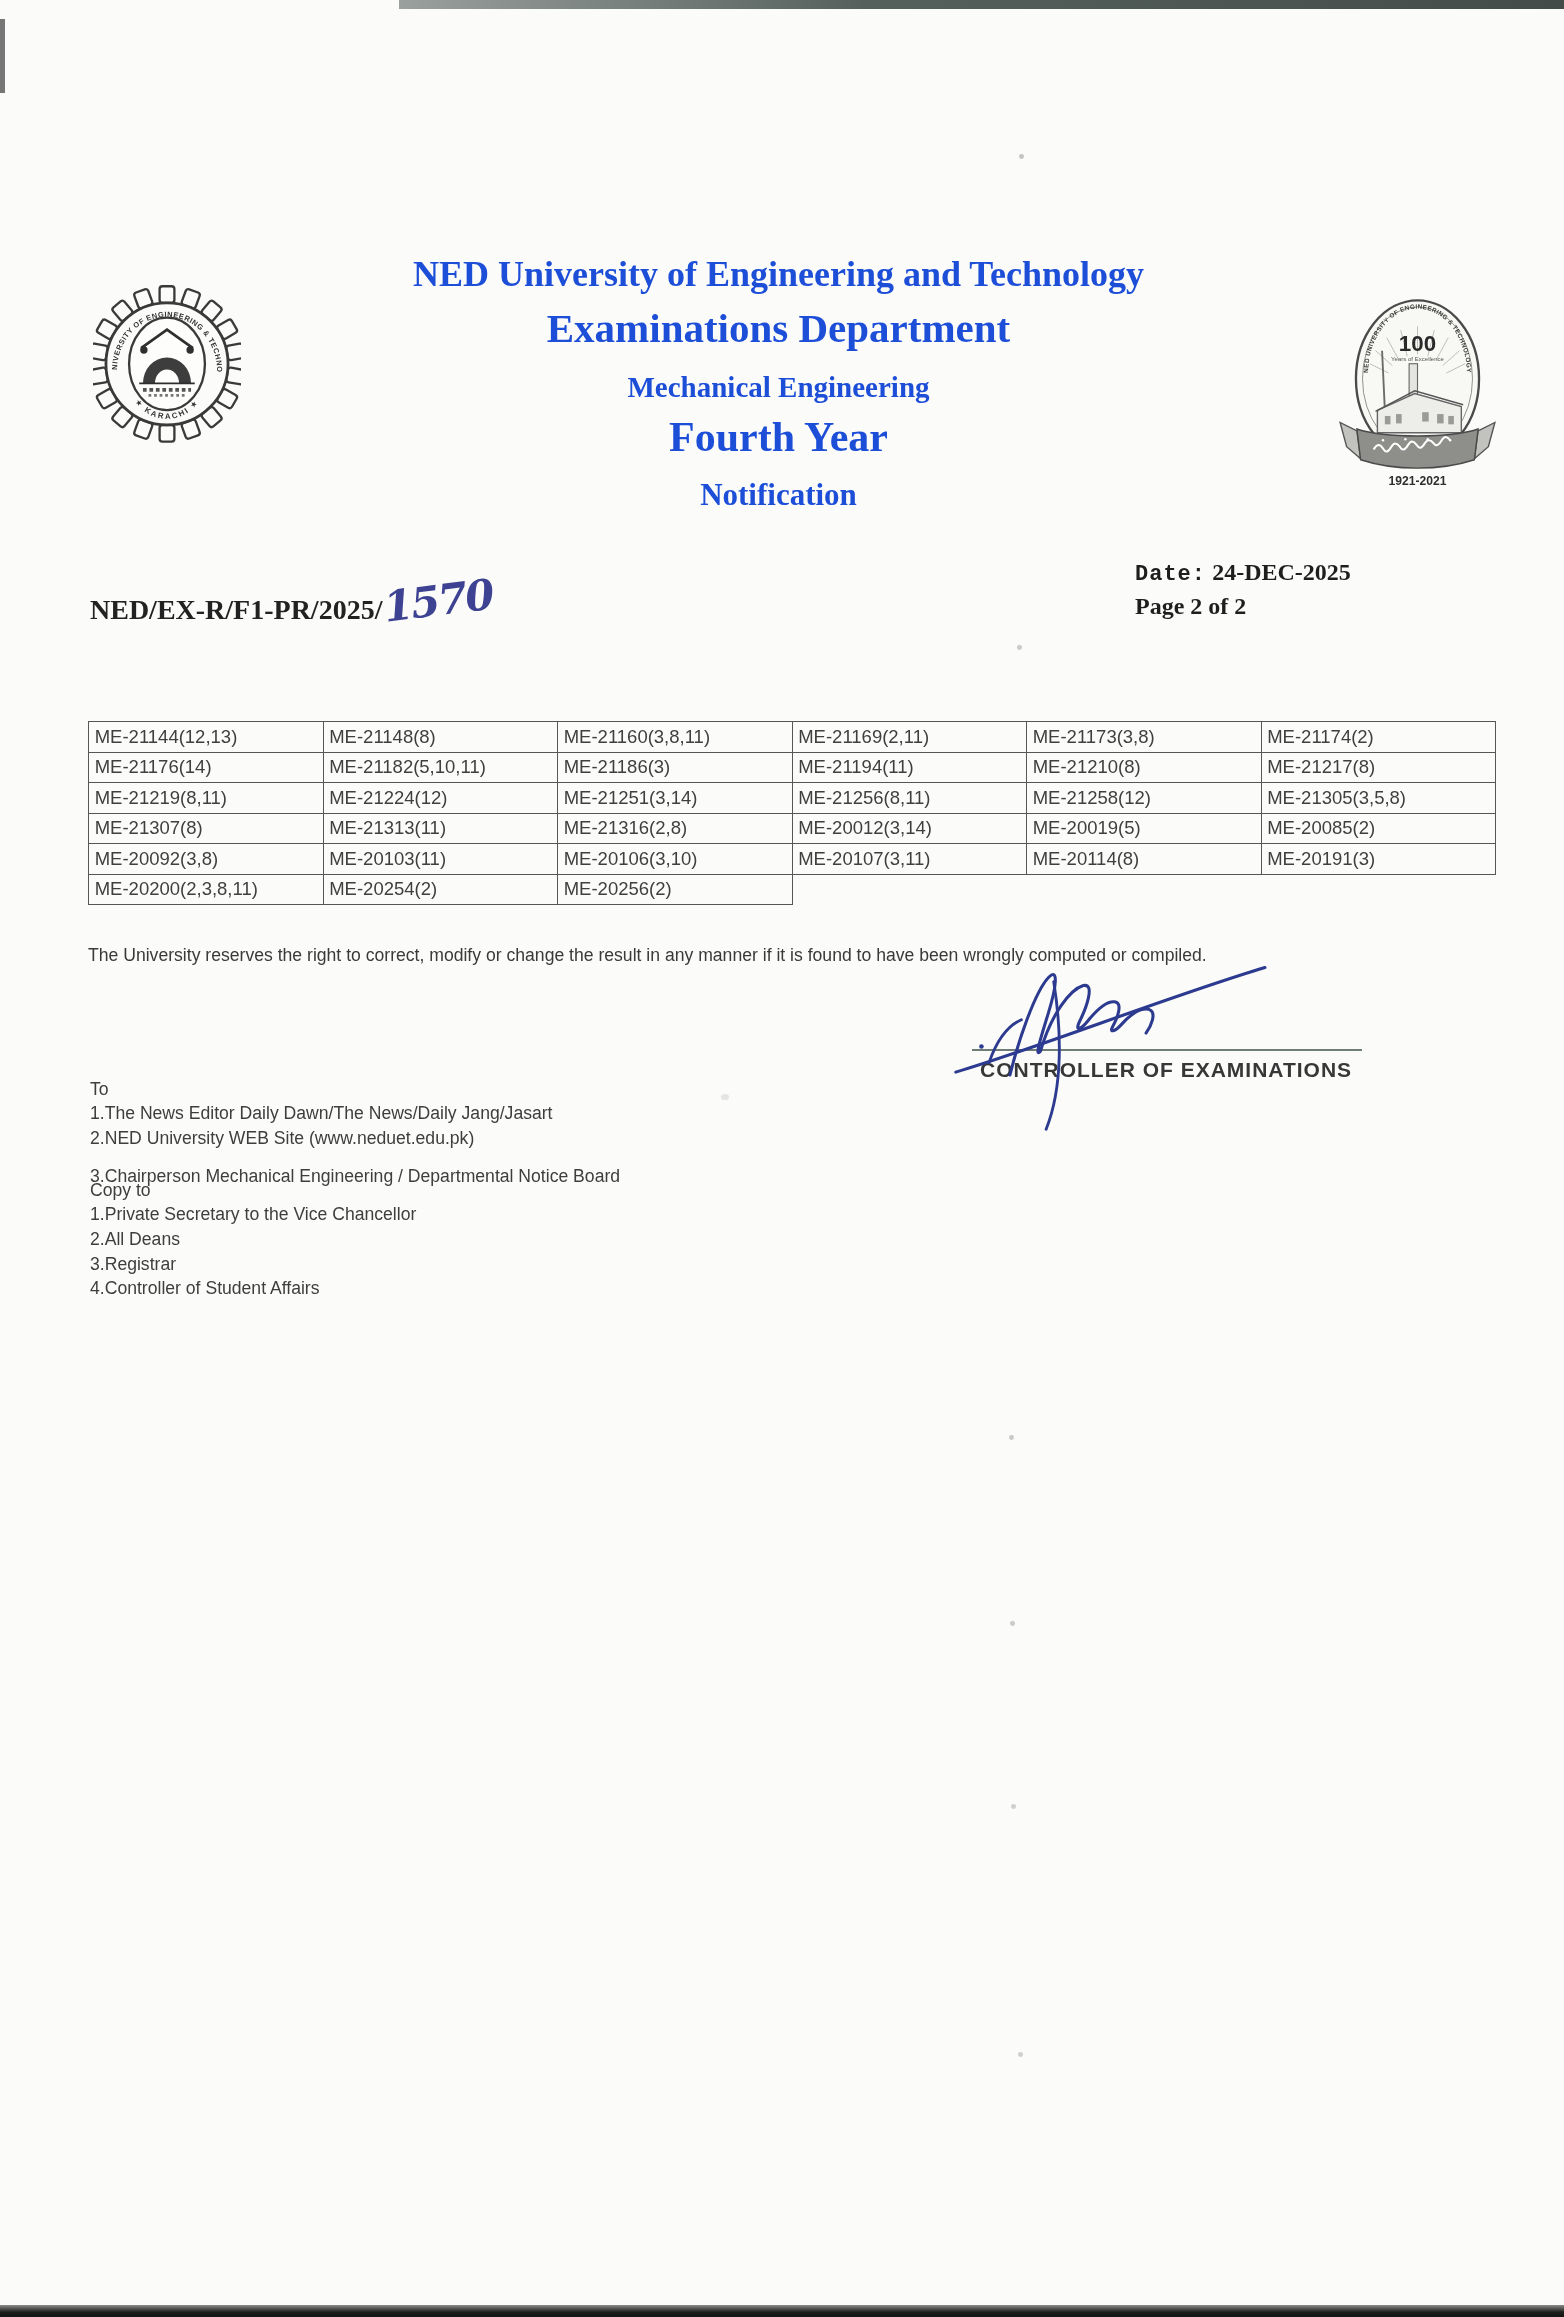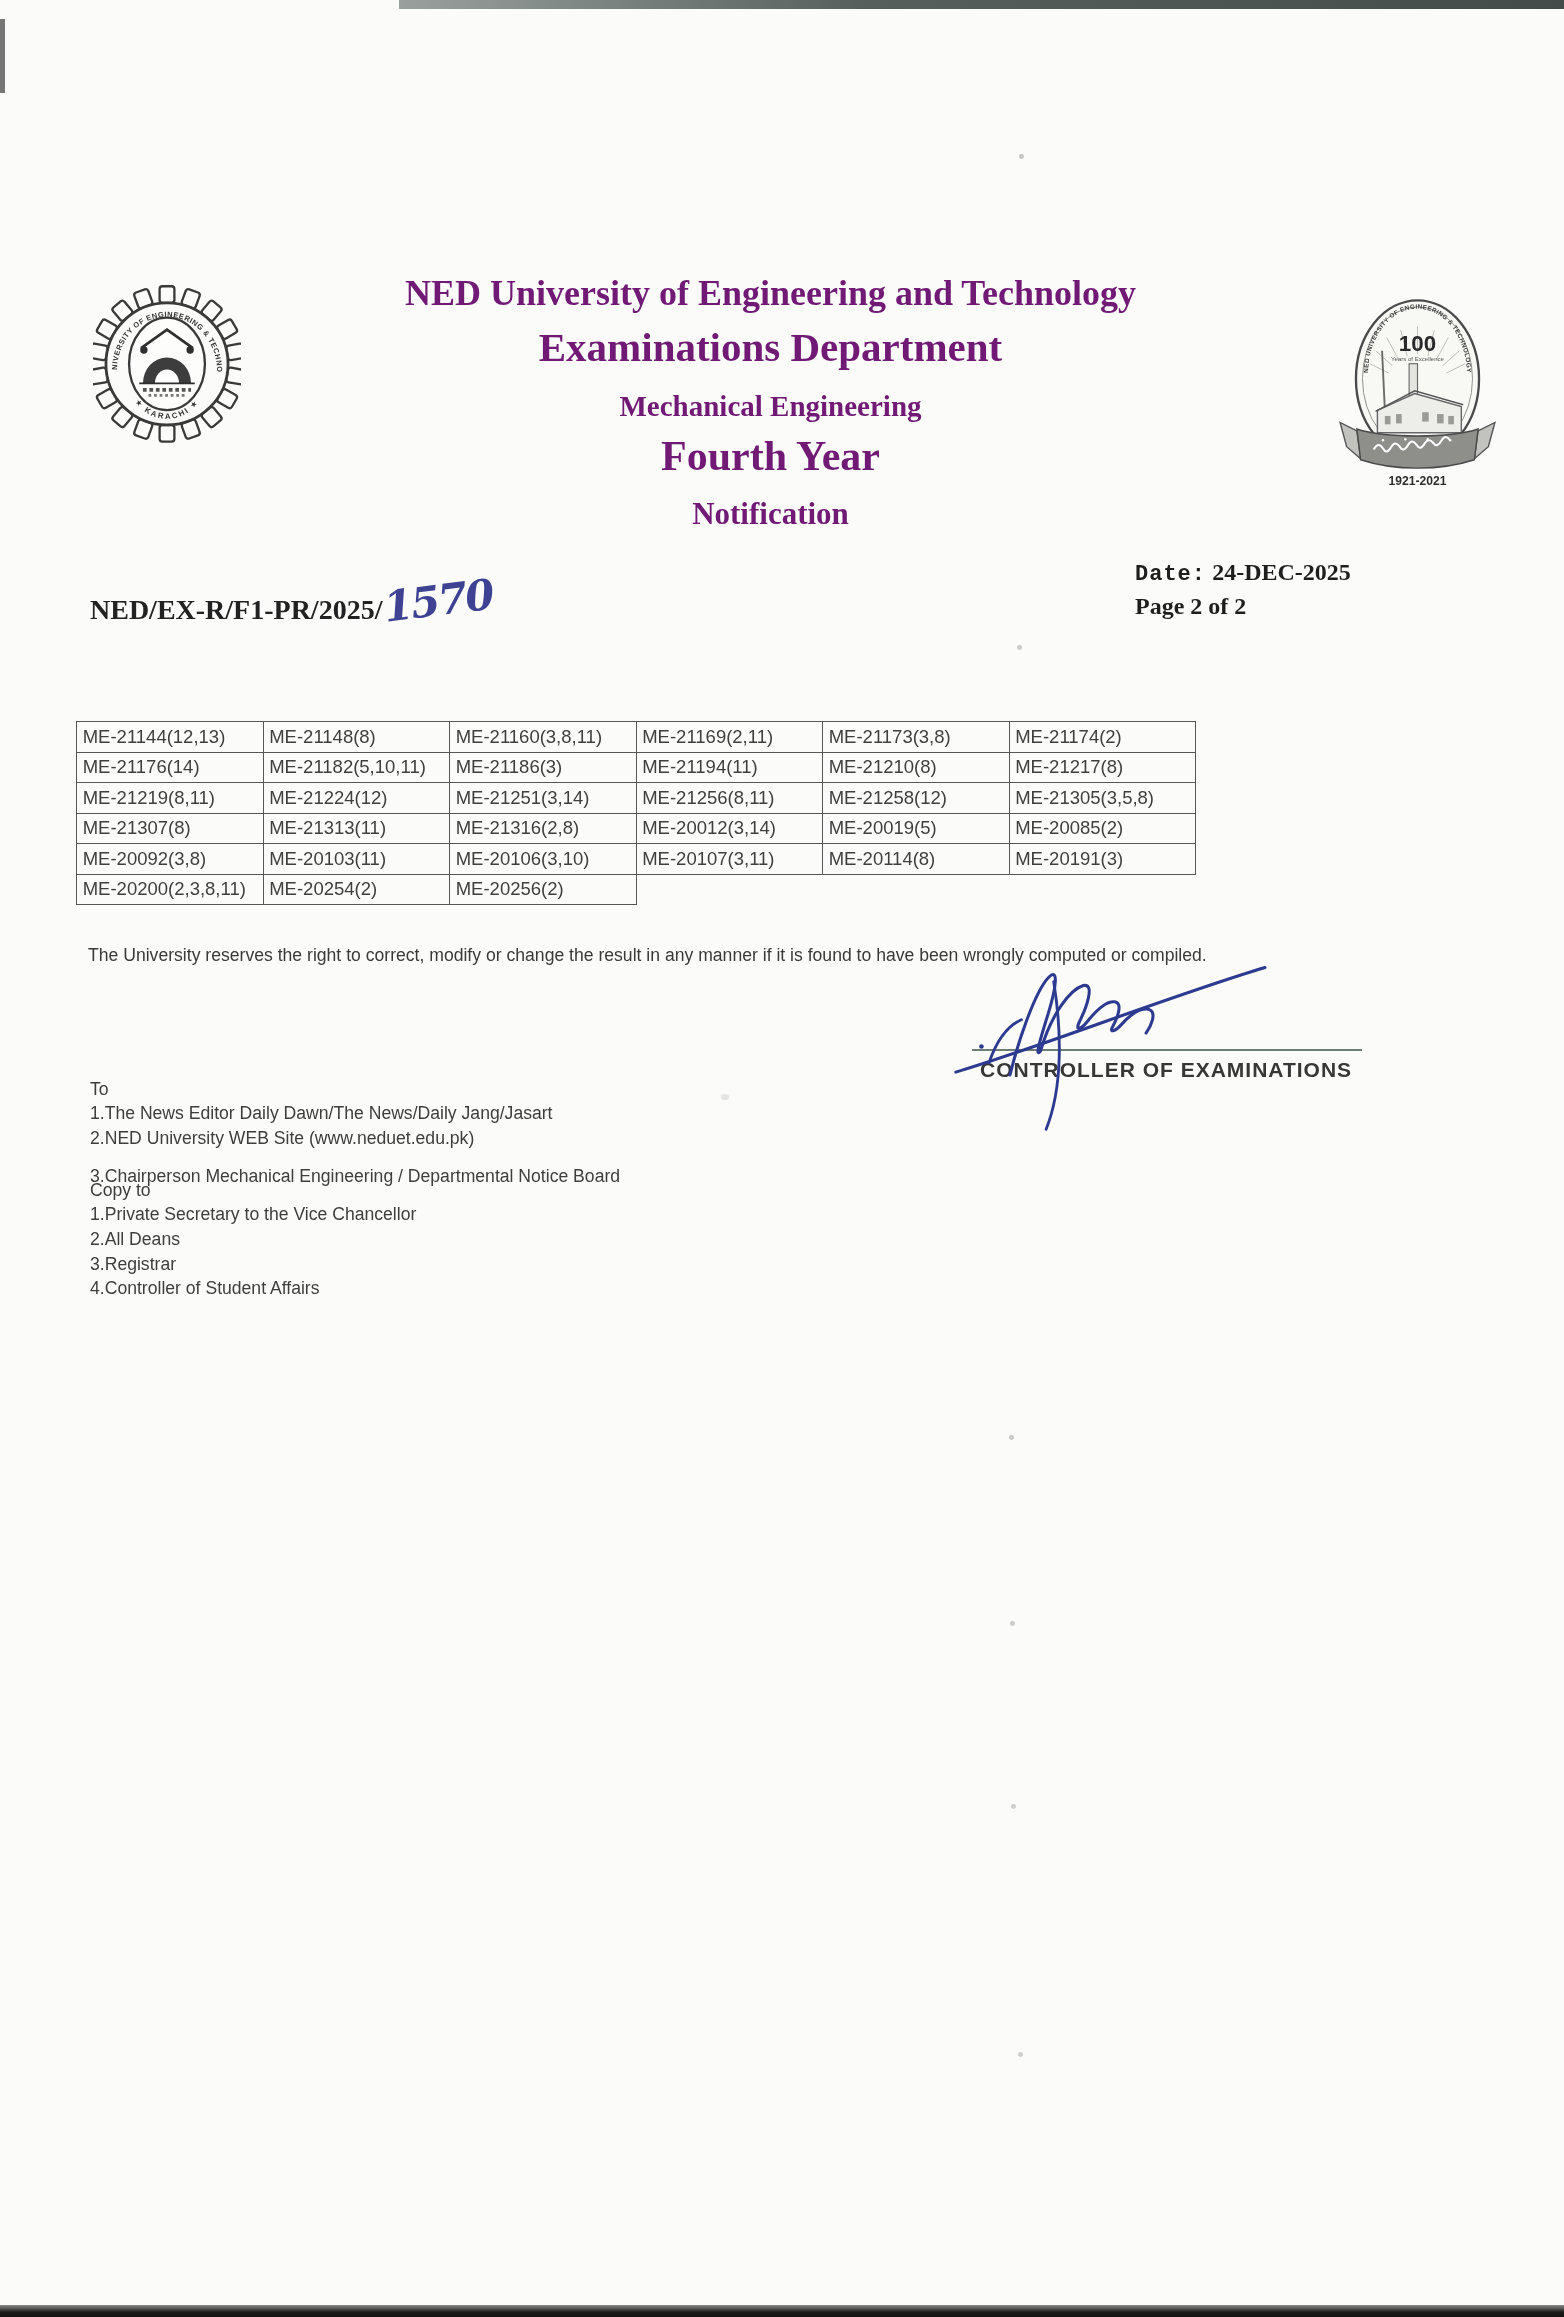--- a/index.html
+++ b/index.html
@@ -17,8 +17,8 @@
   .speck{position:absolute;background:#8f8f8c;border-radius:50%;}
 
   
-  .hline{position:absolute;left:0;width:1541px;text-align:center;
-    font-family:"Liberation Serif","DejaVu Serif",serif;font-weight:bold;color:#701a75;white-space:nowrap;margin-top:19px;}
+  .hline{position:absolute;left:8px;width:1541px;text-align:center;
+    font-family:"Liberation Serif","DejaVu Serif",serif;font-weight:bold;color:#1d4ed8;white-space:nowrap;}
   .h1{top:253px;font-size:36px;}
   .h2{top:304px;font-size:41px;}
   .h3{top:371px;font-size:29px;}

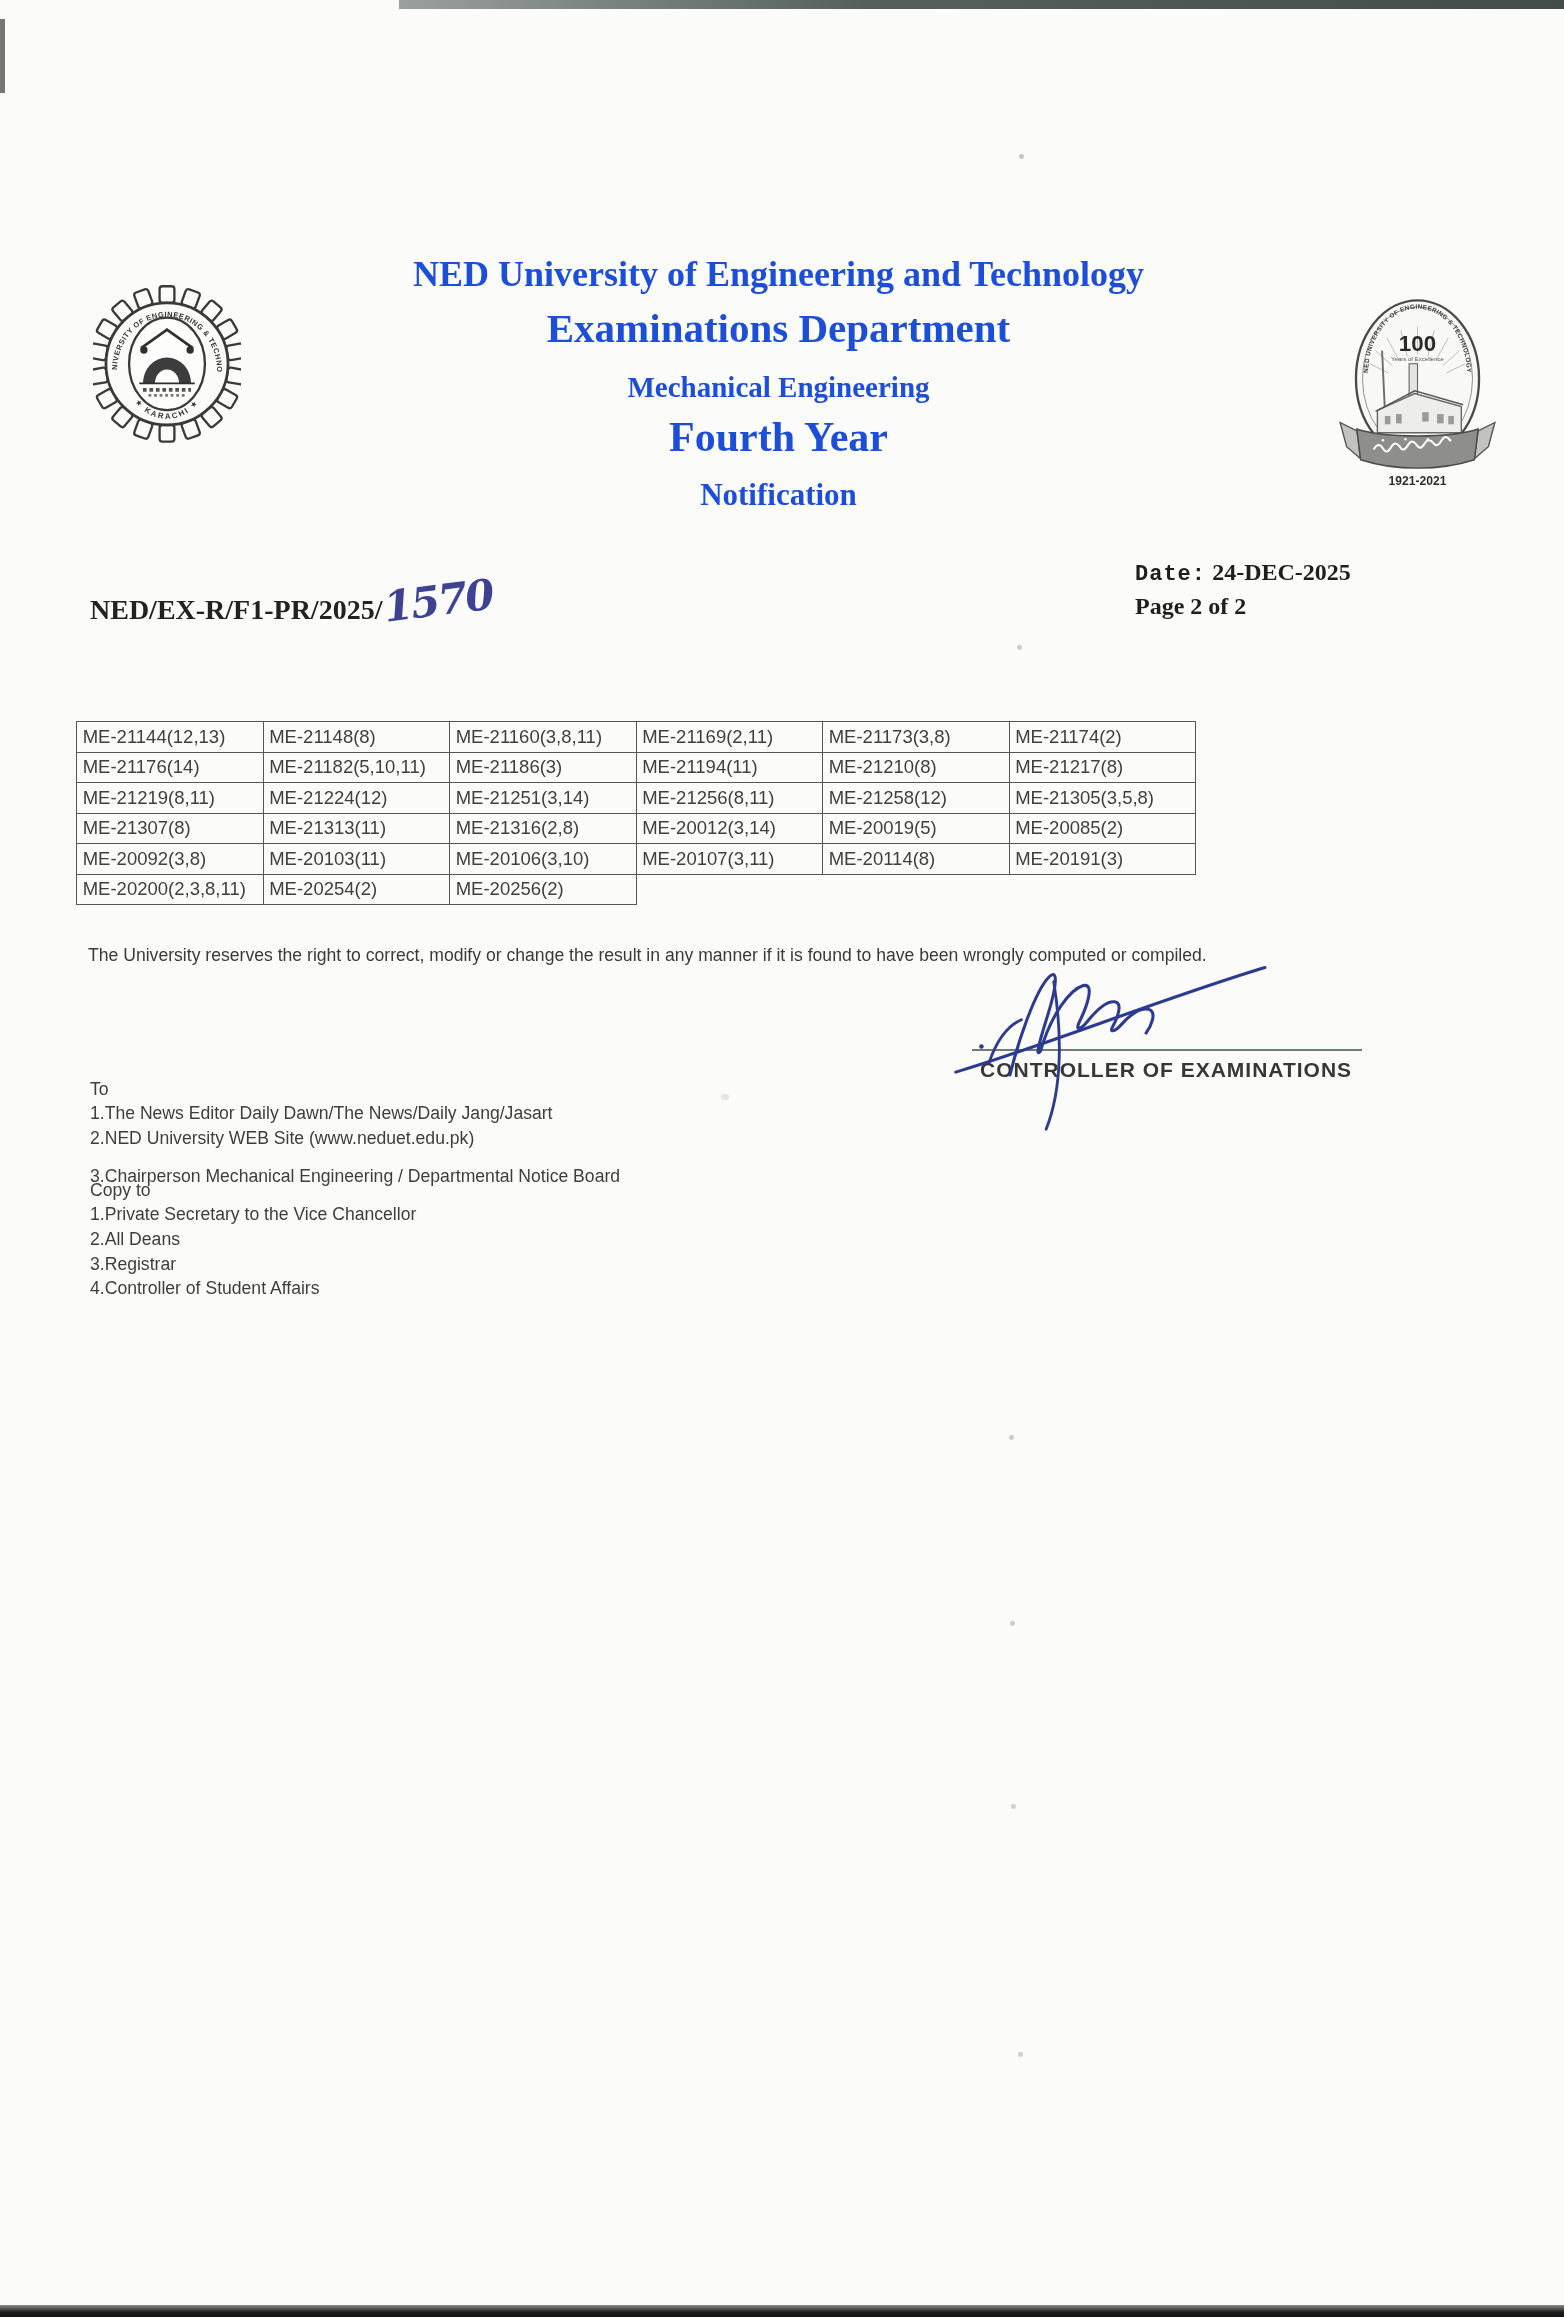--- a/index.html
+++ b/index.html
@@ -38,7 +38,7 @@
   .page-line{font-family:"Liberation Serif","DejaVu Serif",serif;font-weight:bold;font-size:24px;line-height:32px;}
 
   
-  table.results{position:absolute;left:76px;top:721px;width:1120px;border-collapse:collapse;table-layout:fixed;}
+  table.results{position:absolute;left:88px;top:721px;width:1408px;border-collapse:collapse;table-layout:fixed;}
   table.results td{border:1.9px solid #565656;height:29.5px;padding:0 5.7px;
     font-size:18.5px;color:#3f3f3f;white-space:nowrap;overflow:hidden;vertical-align:middle;}
   table.results td.ghost{border:none;}

